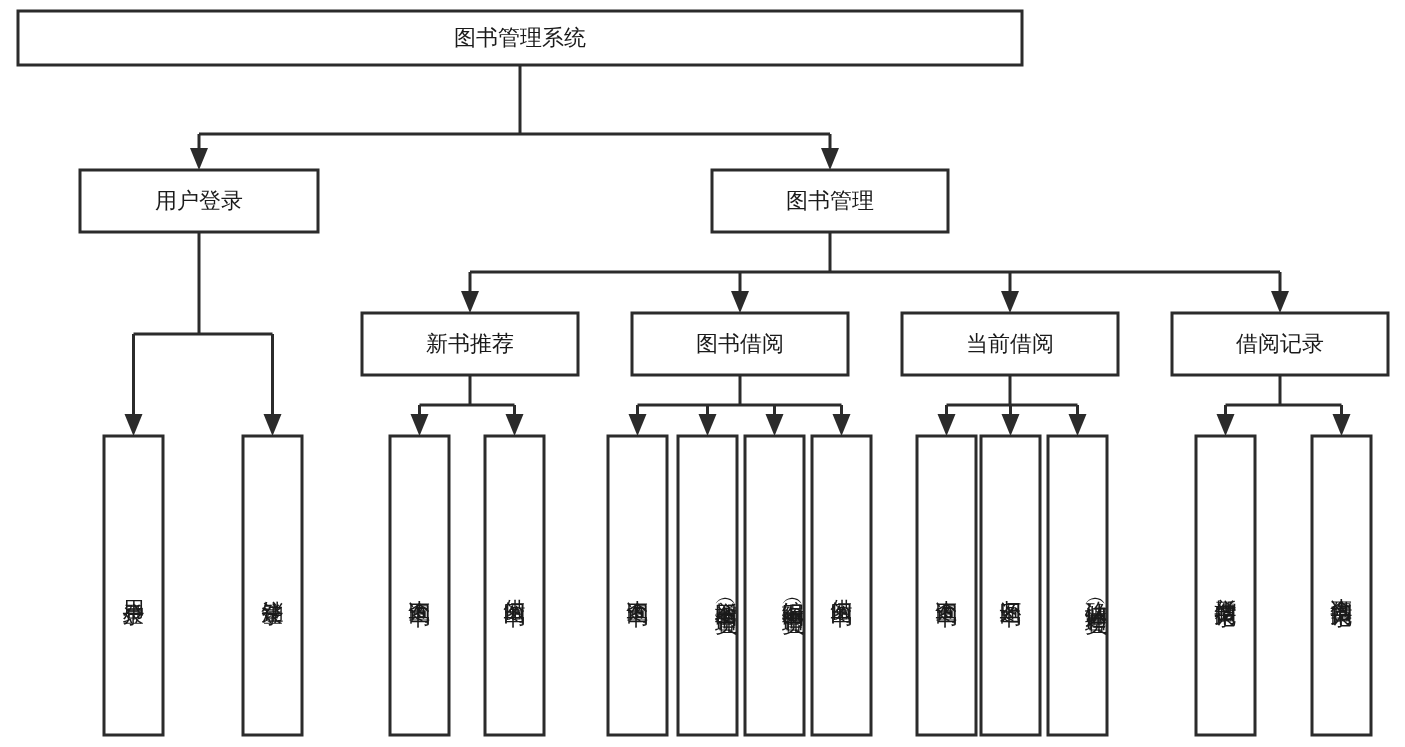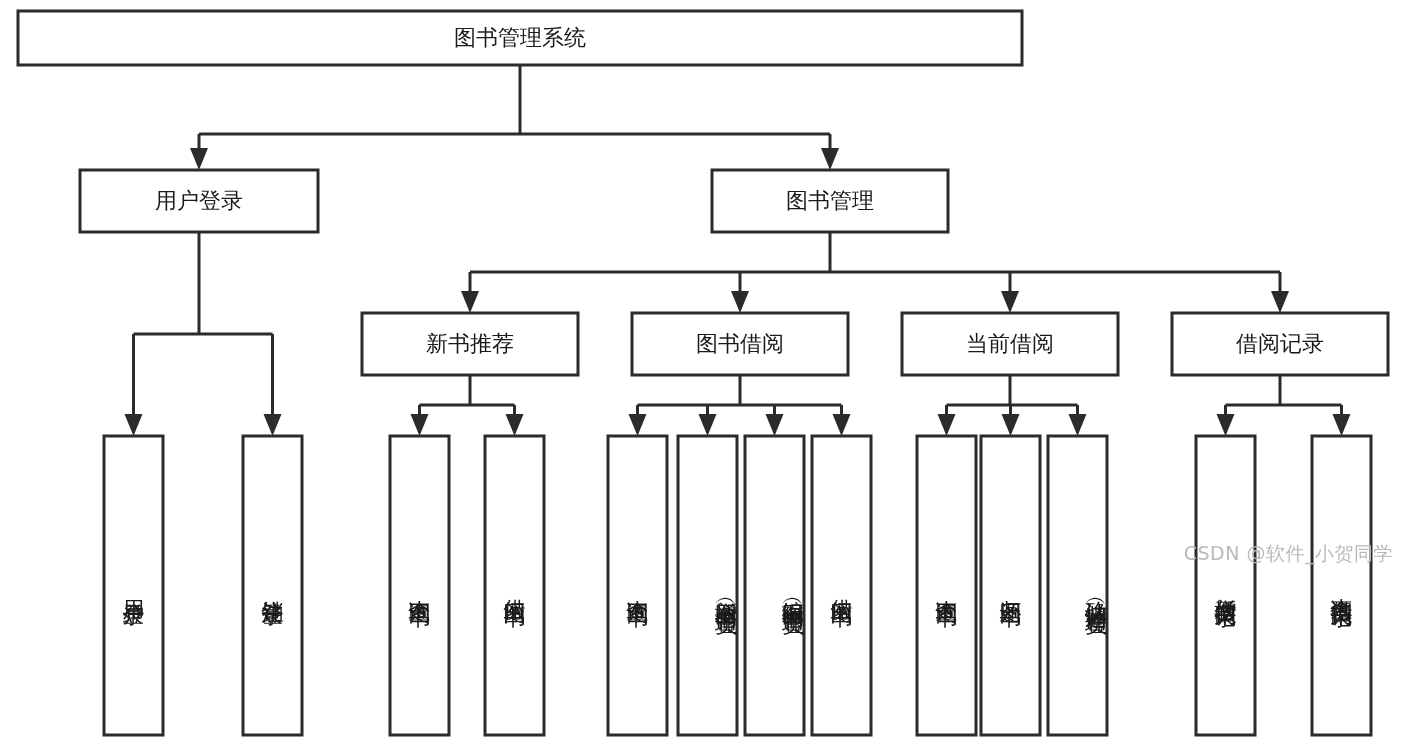--- a/index.html
+++ b/index.html
@@ -221,7 +221,6 @@
       <div class="v-label-wrap" style="left: 1312px; width: 59px; top: 436px; height: 299px; align-items: center;">查询借阅记录</div>
     </div>
 
-  <div class="watermark">CSDN @软件_小贺同学</div>
 </div>
 
 </body></html>

